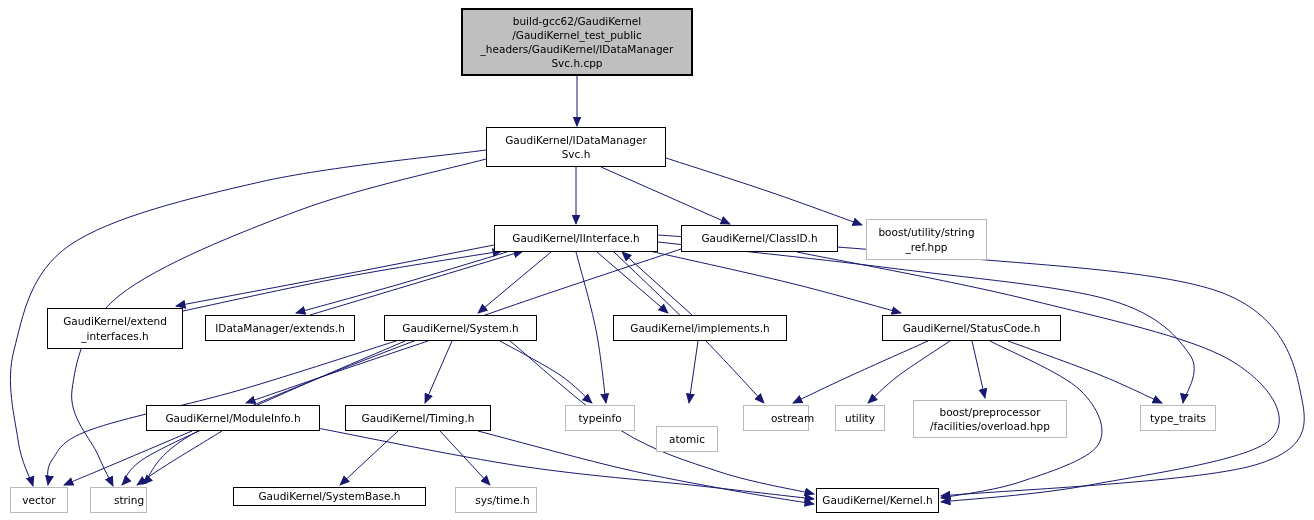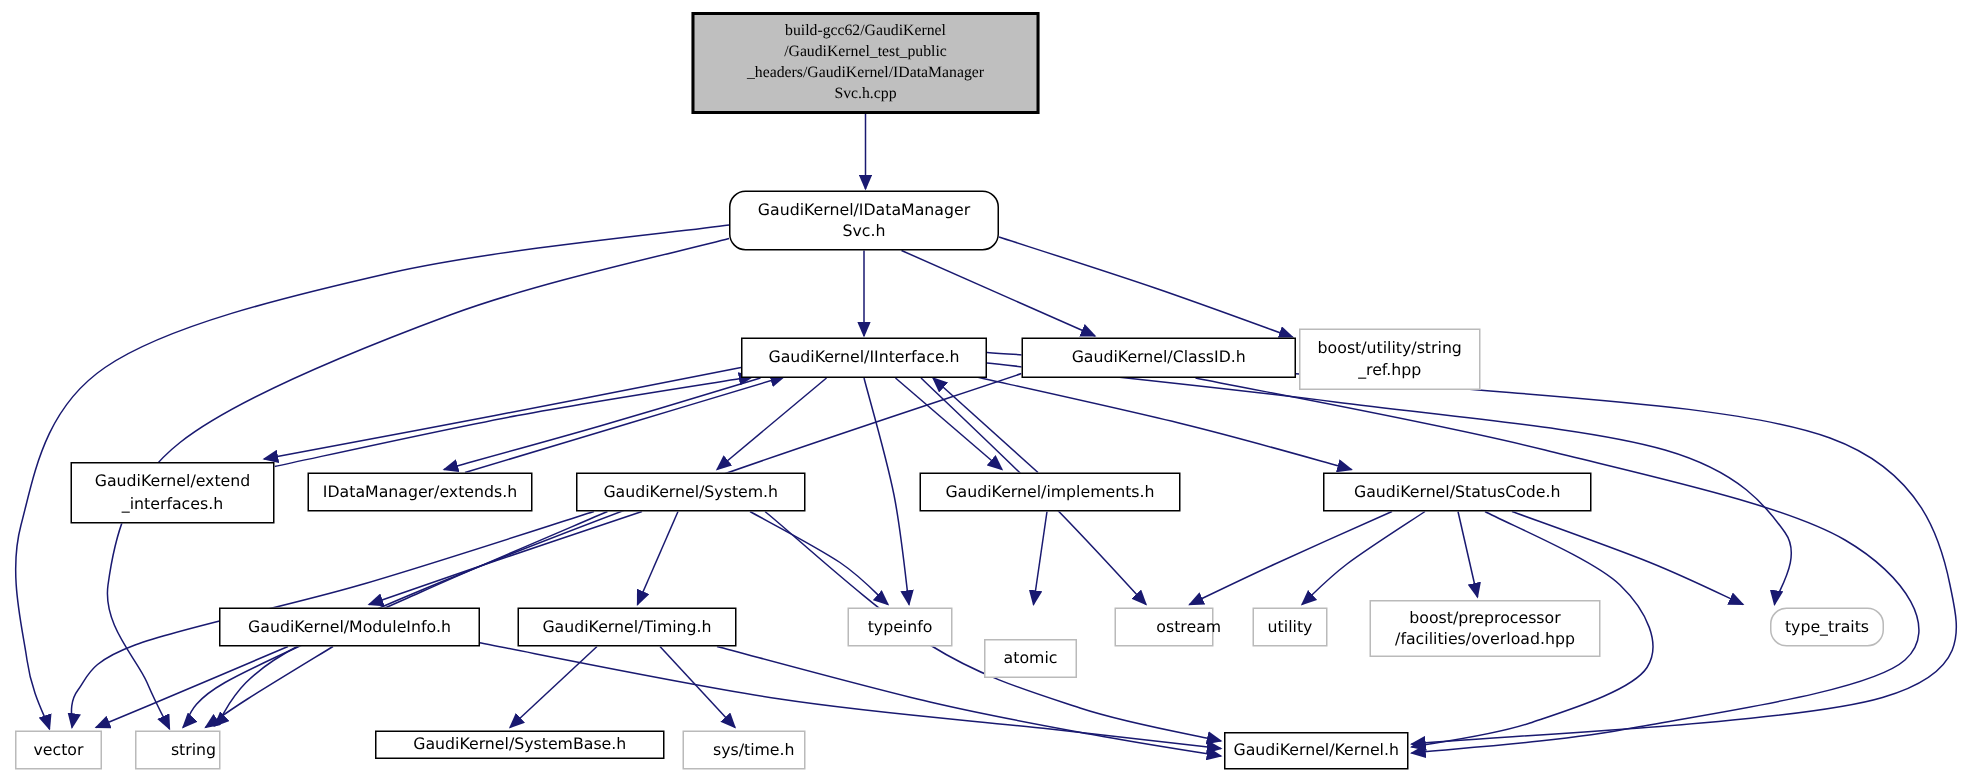--- a/index.html
+++ b/index.html
@@ -78,7 +78,7 @@
       </g>
   </svg>
   <div id="nodes">
-      <div class="node root" style="left: 461px; top: 8px; width: 232px; height: 68px; font-family: Liberation Serif, serif;">build-gcc62/GaudiKernel
+      <div class="node root" style="left: 461px; top: 8px; width: 232px; height: 68px;">build-gcc62/GaudiKernel
 /GaudiKernel_test_public
 _headers/GaudiKernel/IDataManager
 Svc.h.cpp</div>

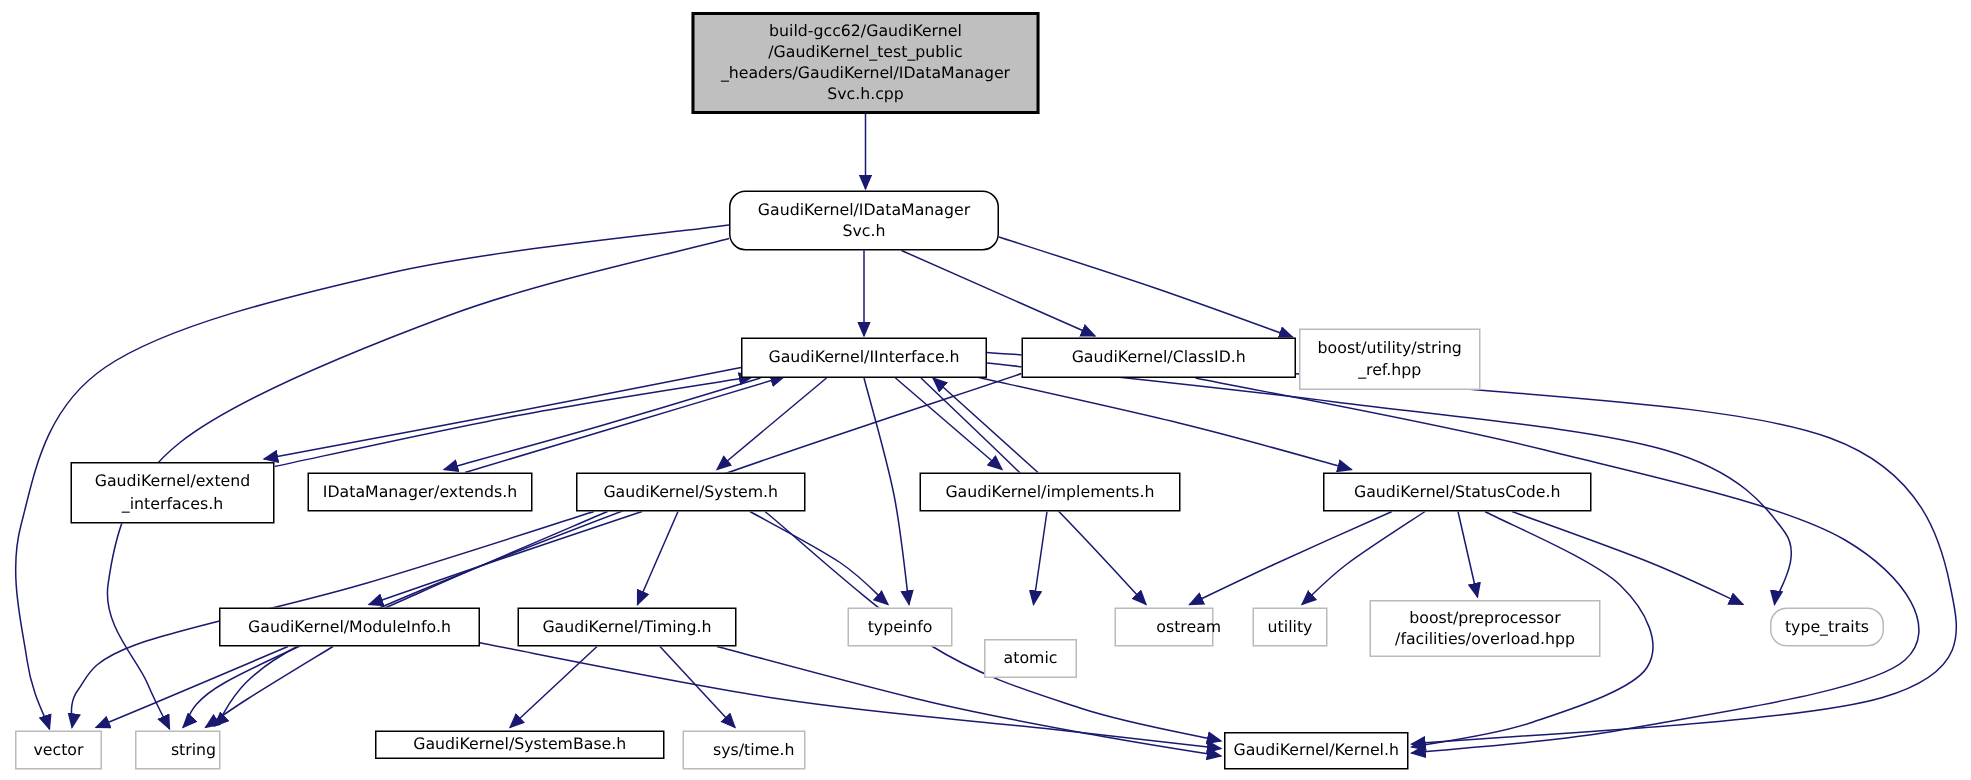--- a/index.html
+++ b/index.html
@@ -82,7 +82,7 @@
 /GaudiKernel_test_public
 _headers/GaudiKernel/IDataManager
 Svc.h.cpp</div>
-      <div class="node internal" style="left: 486px; top: 127px; width: 180px; height: 40px; border-radius: 11px;">GaudiKernel/IDataManager
+      <div class="node internal" style="left: 486px; top: 127px; width: 180px; height: 40px;">GaudiKernel/IDataManager
 Svc.h</div>
       <div class="node internal" style="left: 494px; top: 225px; width: 164px; height: 27px;">GaudiKernel/IInterface.h</div>
       <div class="node internal" style="left: 681px; top: 225px; width: 183px; height: 27px;">GaudiKernel/ClassID.h</div>

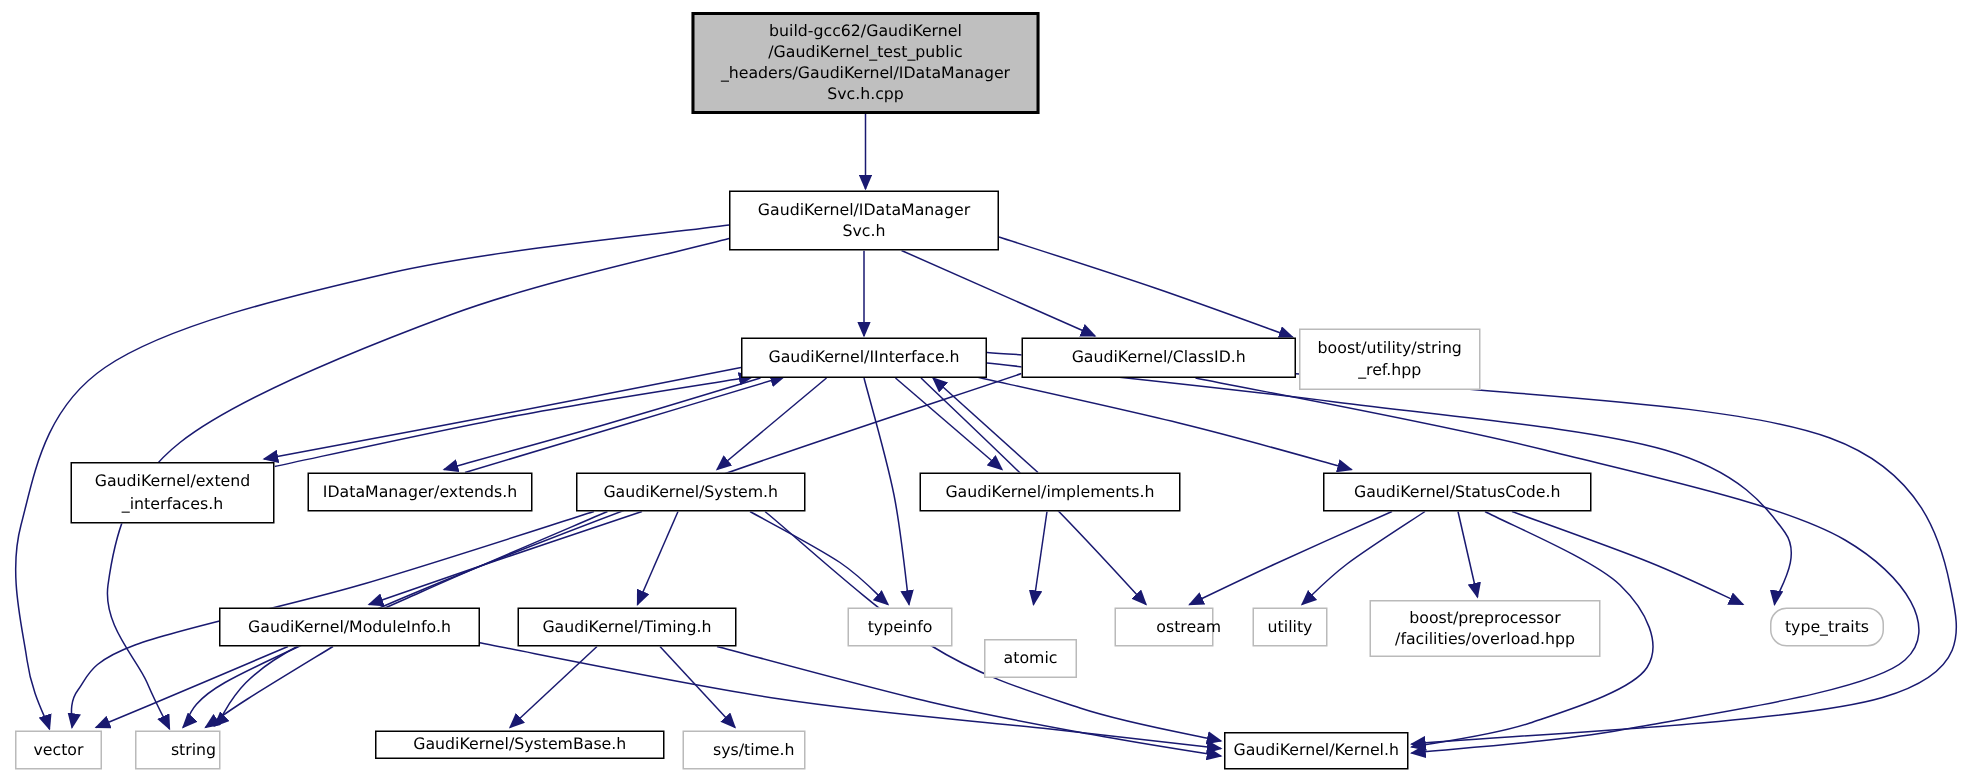--- a/index.html
+++ b/index.html
@@ -85,7 +85,7 @@
       <div class="node internal" style="left: 486px; top: 127px; width: 180px; height: 40px;">GaudiKernel/IDataManager
 Svc.h</div>
       <div class="node internal" style="left: 494px; top: 225px; width: 164px; height: 27px;">GaudiKernel/IInterface.h</div>
-      <div class="node internal" style="left: 681px; top: 225px; width: 183px; height: 27px;">GaudiKernel/ClassID.h</div>
+      <div class="node internal" style="left: 681px; top: 225px; width: 157px; height: 27px;">GaudiKernel/ClassID.h</div>
       <div class="node external" style="left: 866px; top: 219px; width: 121px; height: 41px;">boost/utility/string
 _ref.hpp</div>
       <div class="node internal" style="left: 47px; top: 308px; width: 136px; height: 41px;">GaudiKernel/extend

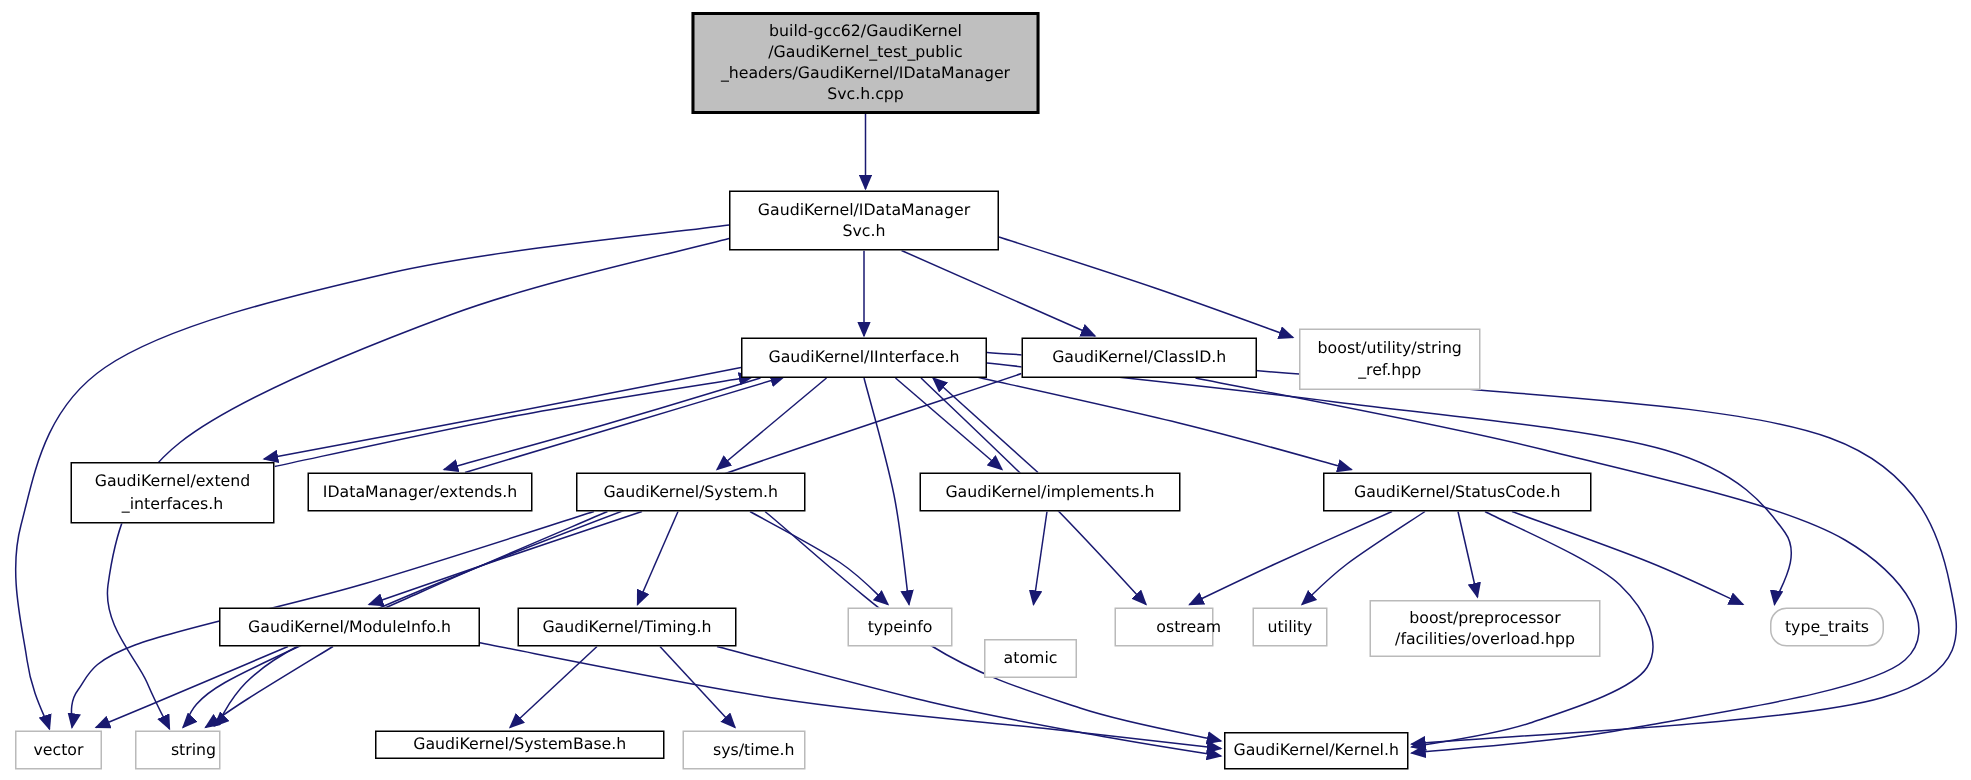--- a/index.html
+++ b/index.html
@@ -102,7 +102,7 @@
       <div class="node external" style="left: 835px; top: 405px; width: 50px; height: 26px;">utility</div>
       <div class="node external" style="left: 913px; top: 400px; width: 154px; height: 38px;">boost/preprocessor
 /facilities/overload.hpp</div>
-      <div class="node external" style="left: 1180px; top: 405px; width: 76px; height: 26px; border-radius: 11px;">type_traits</div>
+      <div class="node external" style="left: 1140px; top: 405px; width: 76px; height: 26px;">type_traits</div>
       <div class="node external" style="left: 10px; top: 487px; width: 58px; height: 26px;">vector</div>
       <div class="node external" style="left: 90px; top: 487px; width: 57px; height: 26px; padding-left: 24px;">string</div>
       <div class="node internal" style="left: 250px; top: 487px; width: 193px; height: 19px;">GaudiKernel/SystemBase.h</div>

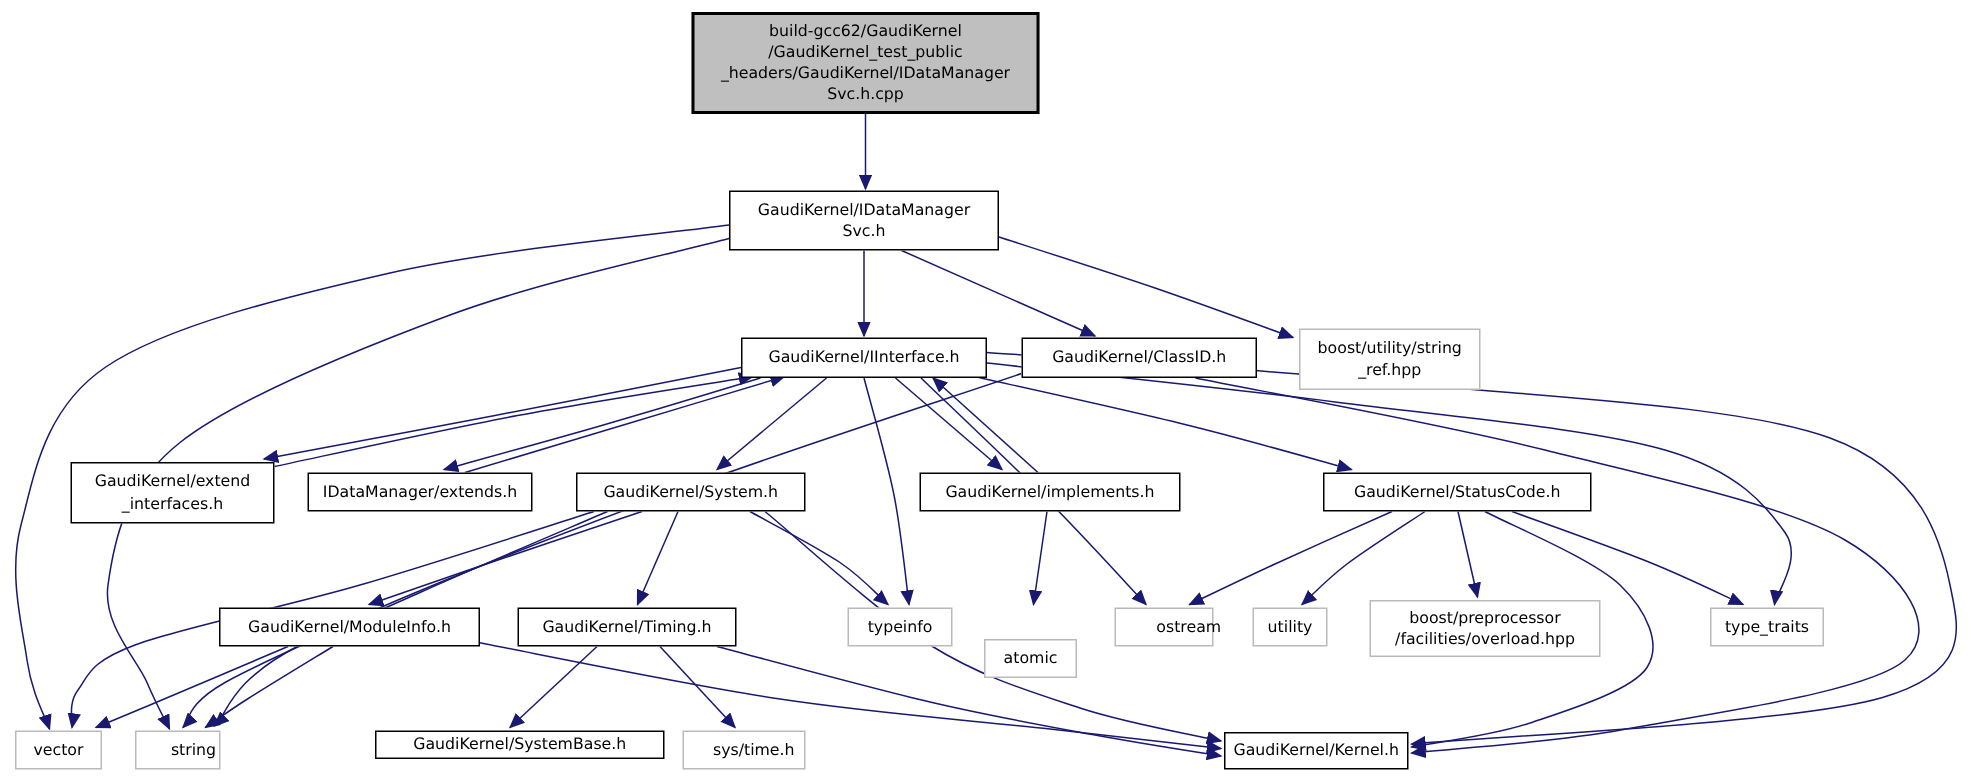--- a/index.html
+++ b/index.html
@@ -105,7 +105,7 @@
       <div class="node external" style="left: 1140px; top: 405px; width: 76px; height: 26px;">type_traits</div>
       <div class="node external" style="left: 10px; top: 487px; width: 58px; height: 26px;">vector</div>
       <div class="node external" style="left: 90px; top: 487px; width: 57px; height: 26px; padding-left: 24px;">string</div>
-      <div class="node internal" style="left: 250px; top: 487px; width: 193px; height: 19px;">GaudiKernel/SystemBase.h</div>
+      <div class="node internal" style="left: 233px; top: 487px; width: 193px; height: 19px;">GaudiKernel/SystemBase.h</div>
       <div class="node external" style="left: 455px; top: 487px; width: 82px; height: 26px; padding-left: 16px;">sys/time.h</div>
       <div class="node internal" style="left: 816px; top: 488px; width: 123px; height: 25px;">GaudiKernel/Kernel.h</div>
     </div>

